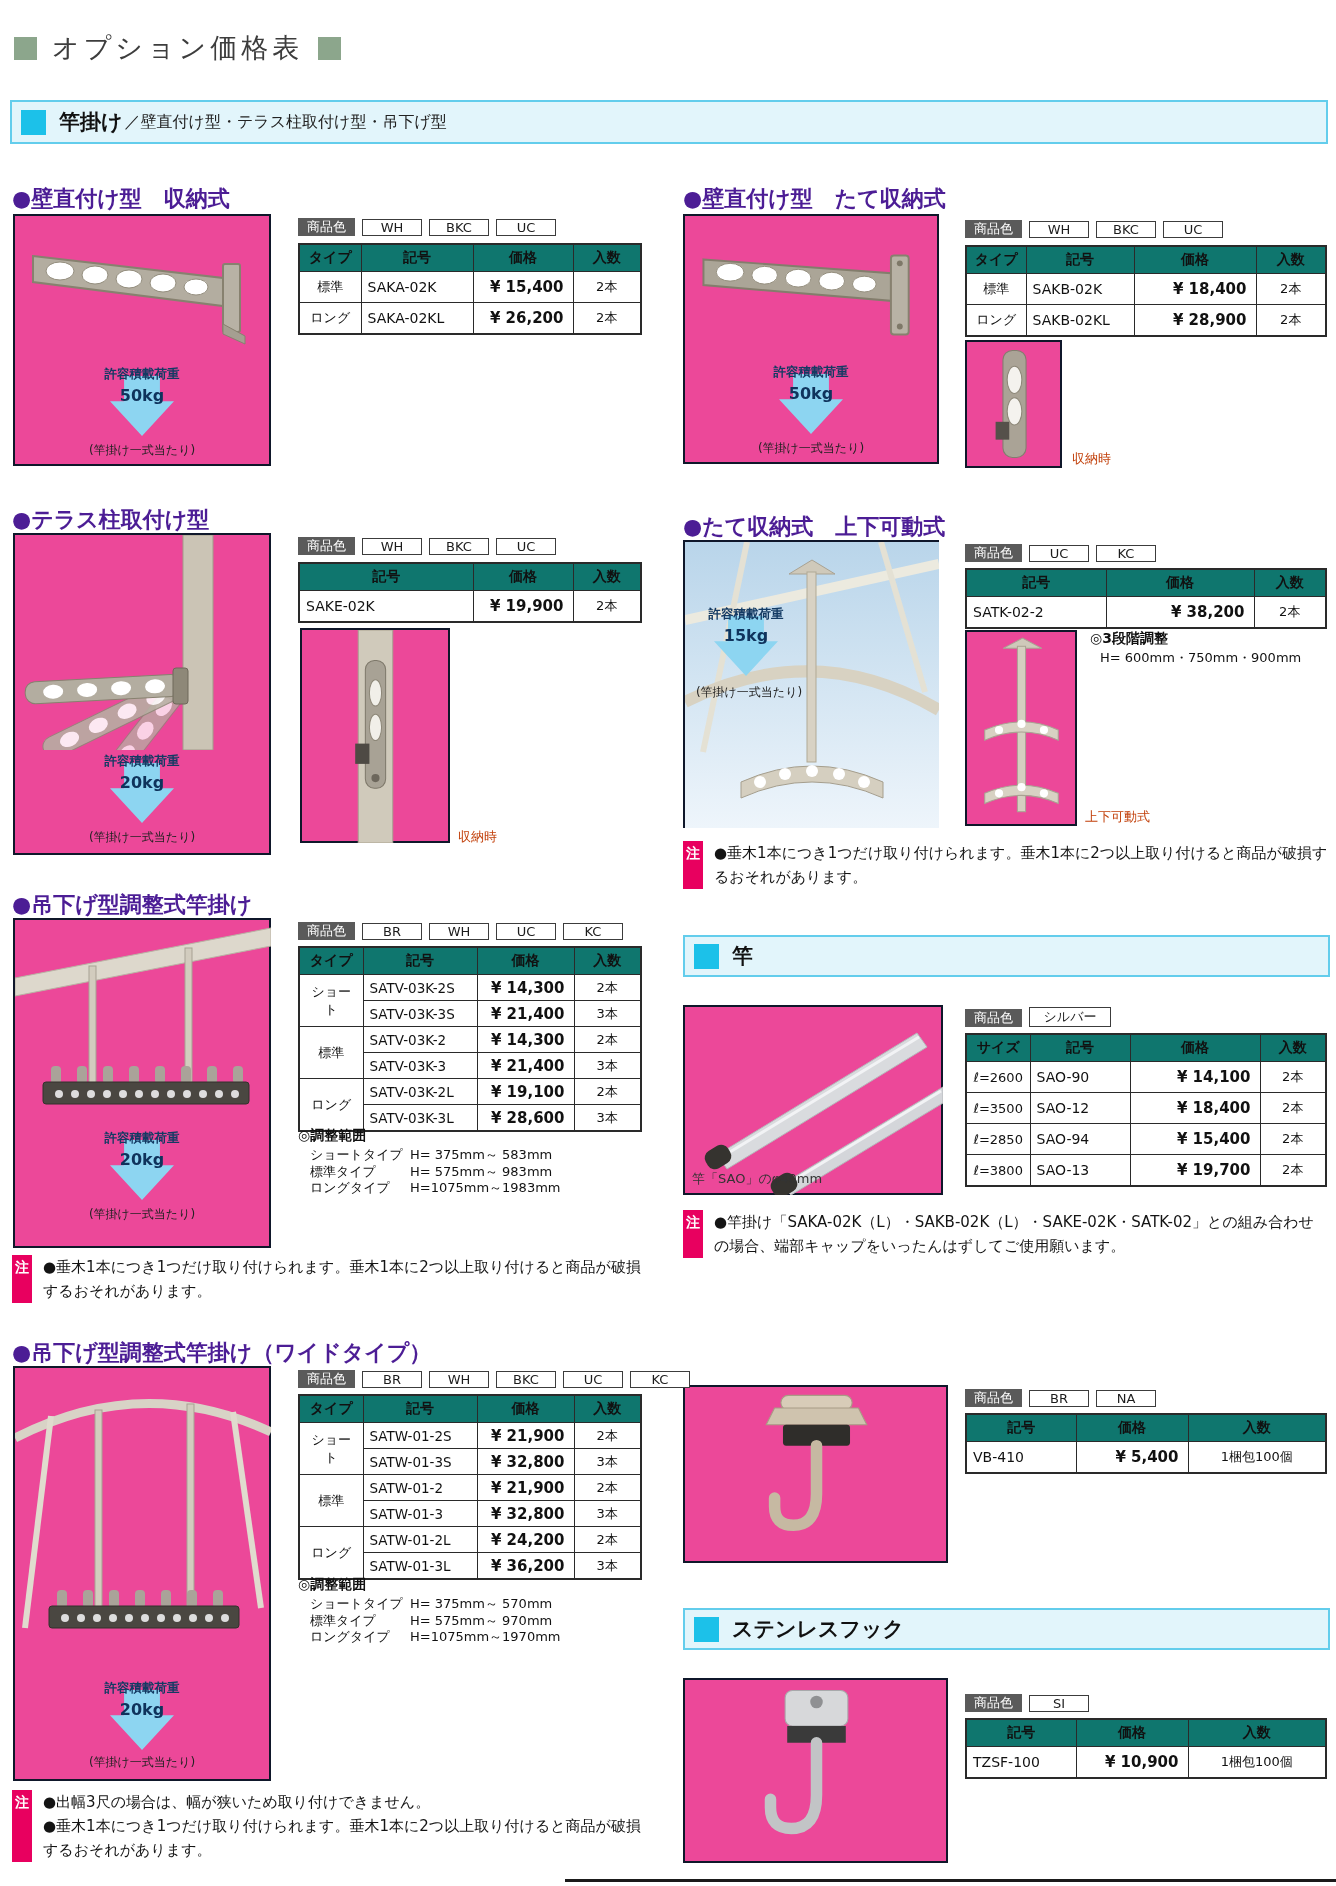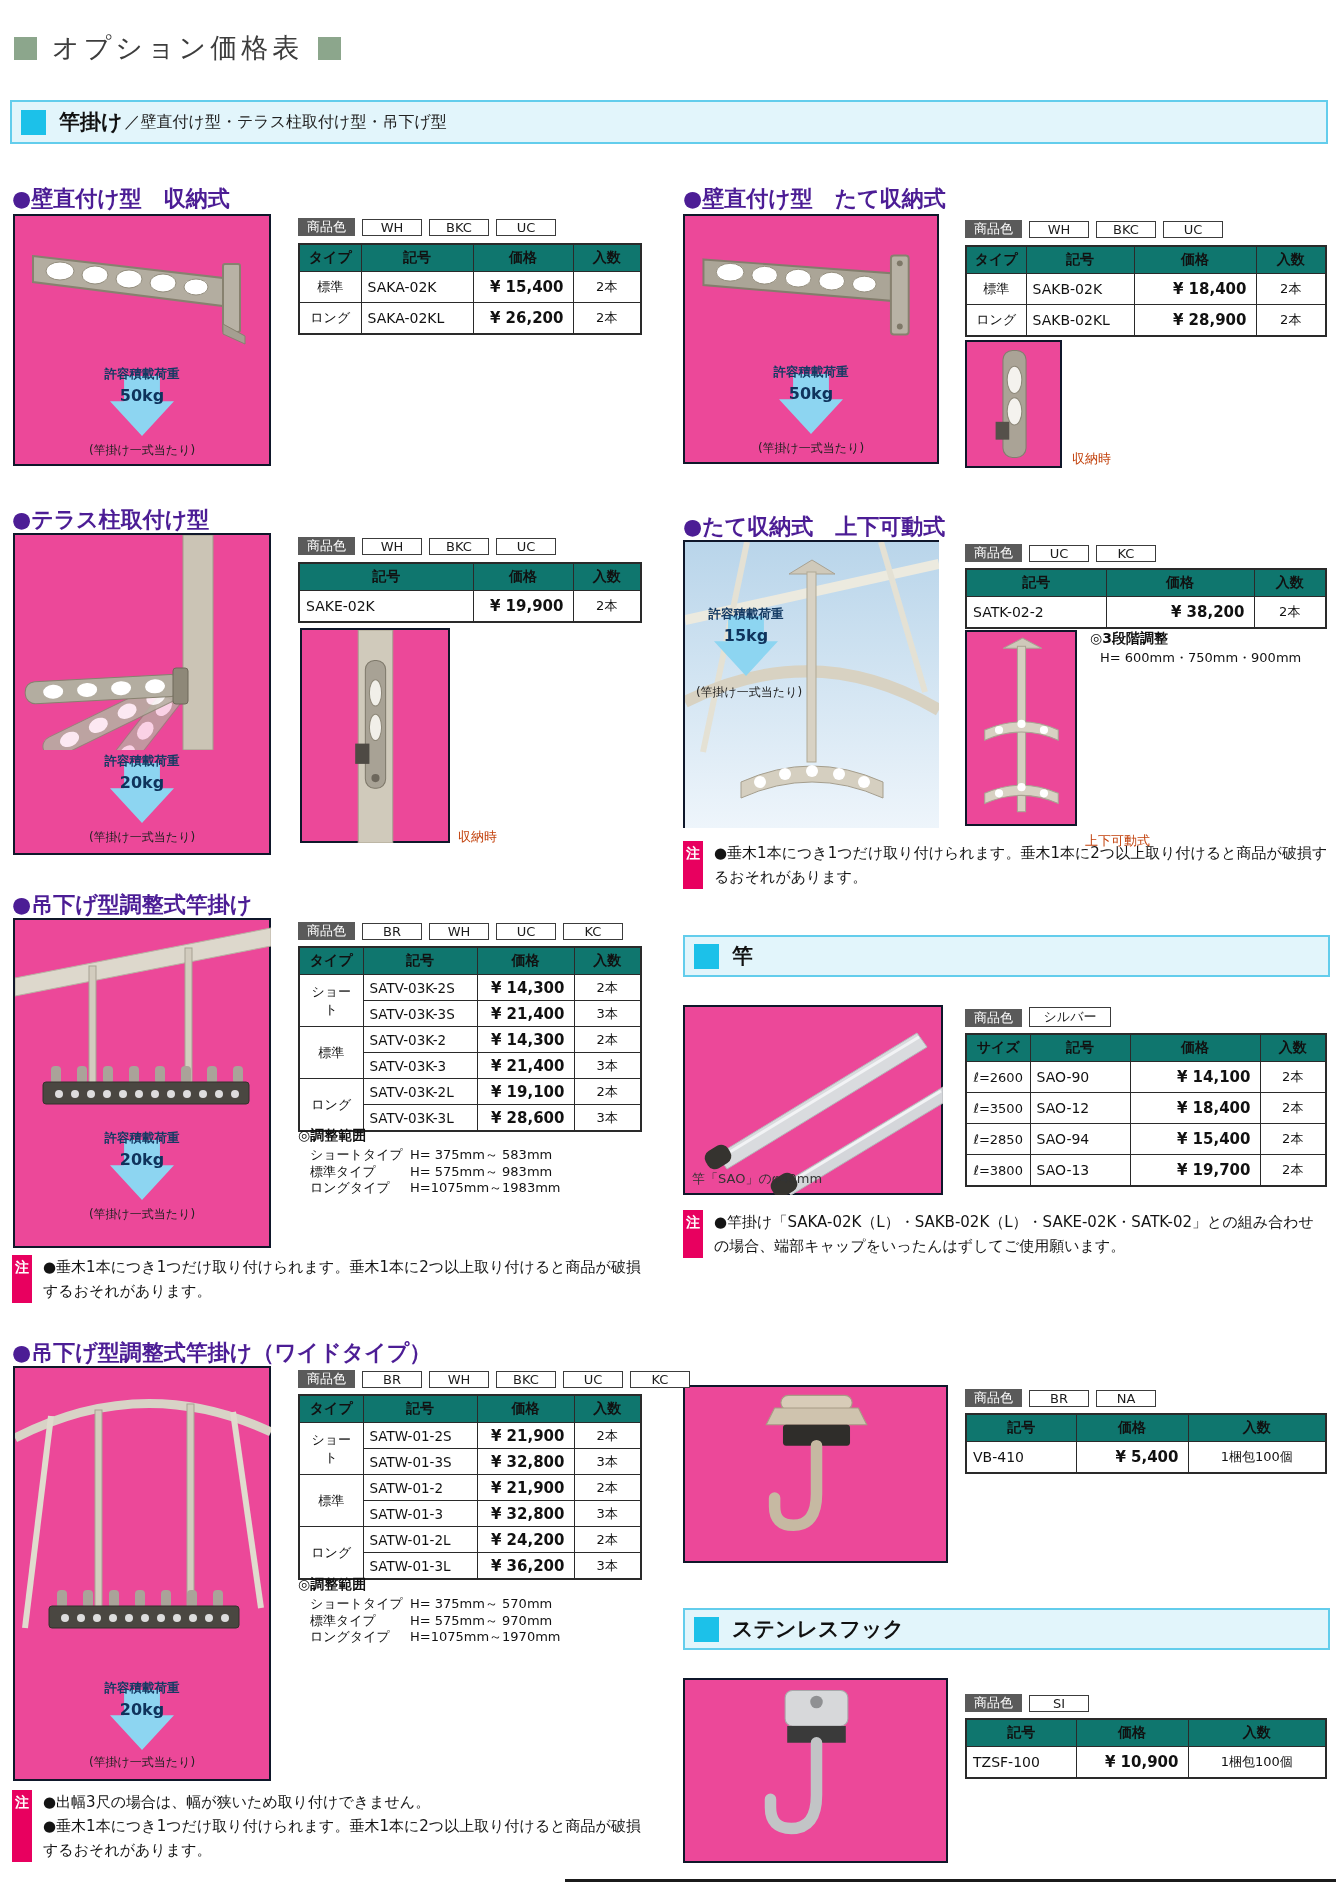--- a/index.html
+++ b/index.html
@@ -339,7 +339,7 @@
     <div class="atitle">◎3段階調整</div>
     <div class="arow" style="padding-left:10px;">H= 600mm・750mm・900mm</div>
   </div>
-  <div class="abs caplabel" style="left:1085px;top:832px;">上下可動式</div>
+  <div class="abs caplabel" style="left:1085px;top:808px;">上下可動式</div>
   <div class="notebox" style="left:683px;top:841px;width:648px;">
     <div class="notetag">注</div>
     <div class="notetext" style="width:615px;">●垂木1本につき1つだけ取り付けられます。垂木1本に2つ以上取り付けると商品が破損するおそれがあります。</div>

